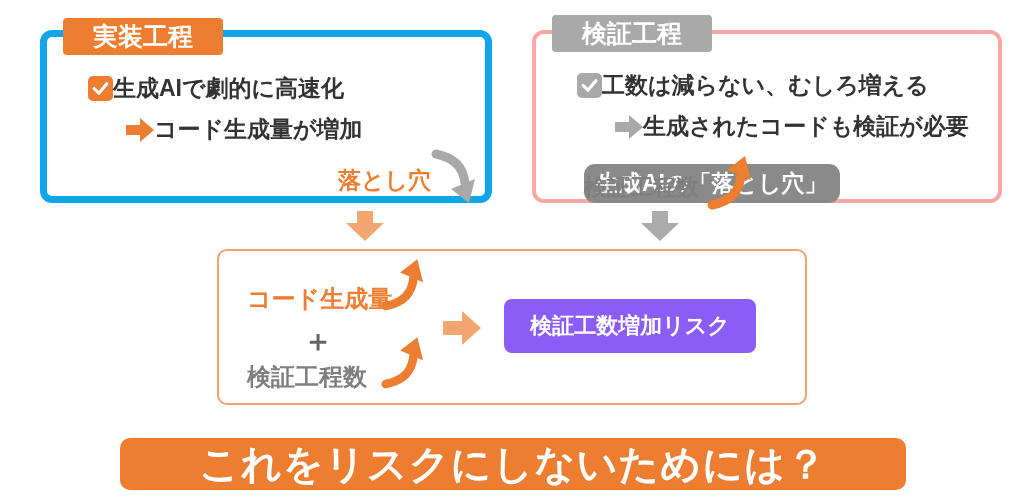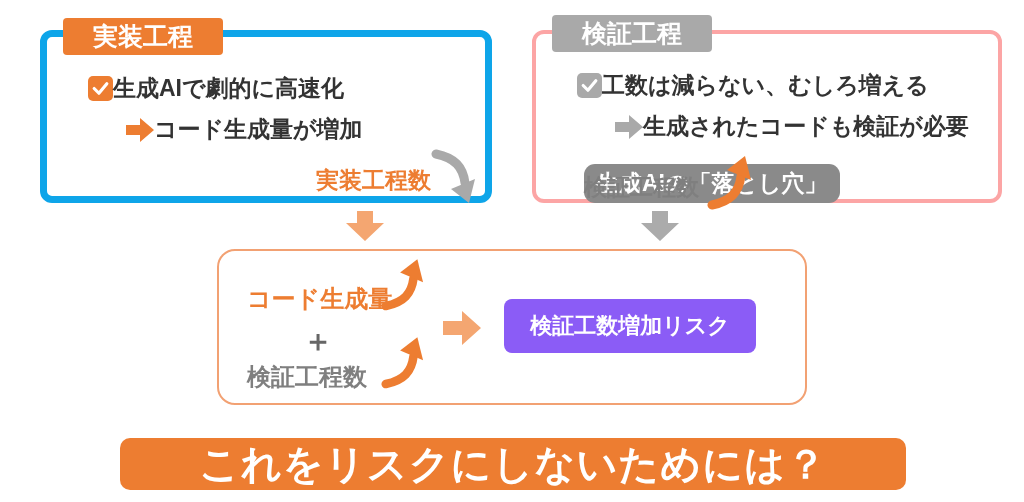--- a/index.html
+++ b/index.html
@@ -90,7 +90,7 @@
     </div>
 
     <div class="metric">
-      <span class="metric-label orange">実装工程数</span>
+      <span class="metric-label orange">落とし穴</span>
       <span>
         <svg width="46" height="58" viewBox="0 0 46 58">
           <path d="M5 7 C 24 11, 32 20, 34 36" fill="none" stroke="#A9A9A9" stroke-width="9" stroke-linecap="round"></path>

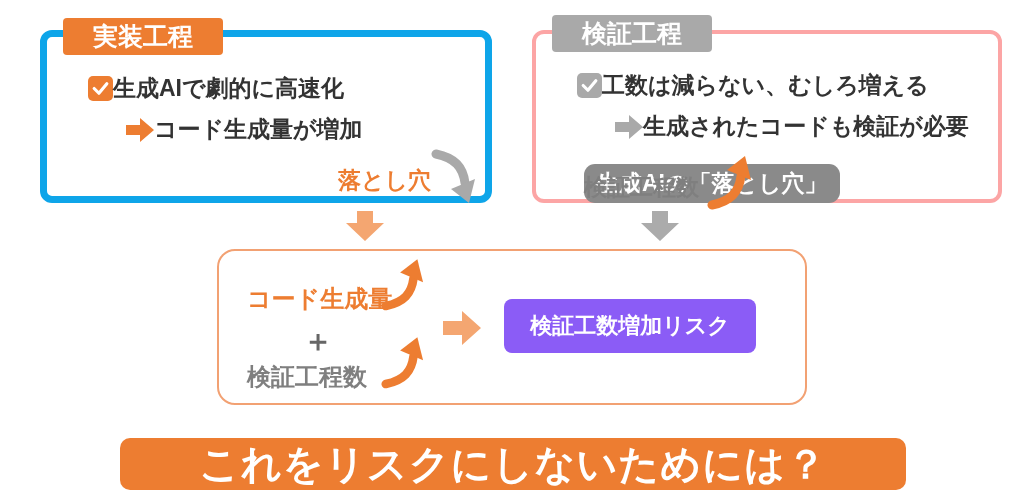--- a/index.html
+++ b/index.html
@@ -43,7 +43,7 @@
   .connector.right { left:641px; top:211px; }
 
   
-  .panel.risk { left:217px; top:249px; width:590px; height:156px; border:2px solid #F2A173; border-radius:18px; }
+  .panel.risk { left:217px; top:249px; width:590px; height:156px; border:2px solid #F2A173; border-radius:10px; }
   .factor-label { position:absolute; font-size:24px; font-weight:bold; white-space:nowrap; }
   .factor-label.f1 { left:28px; top:32px; color:#ED7D31; }
   .factor-label.f2 { left:28px; top:110px; color:#7F7F7F; }

